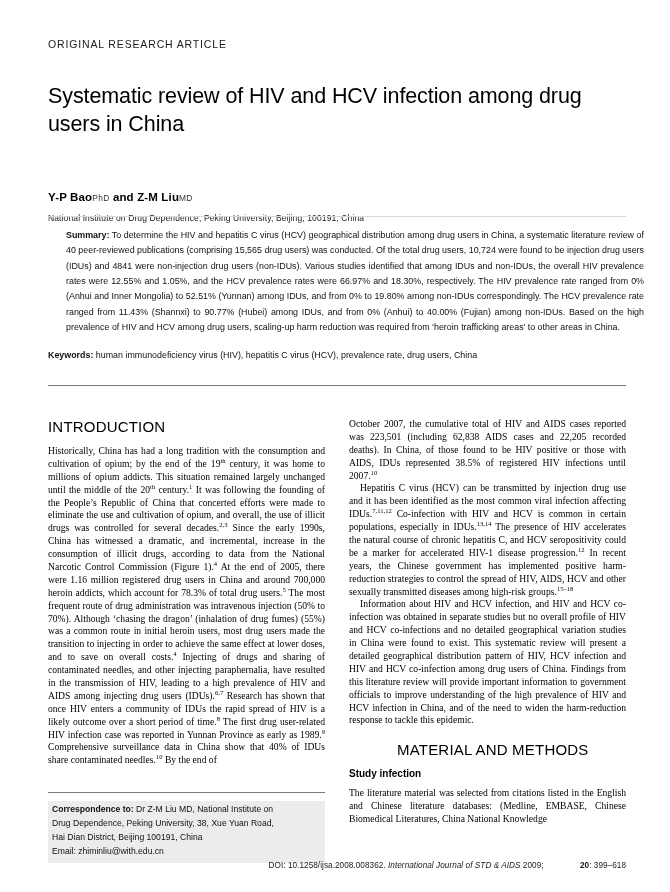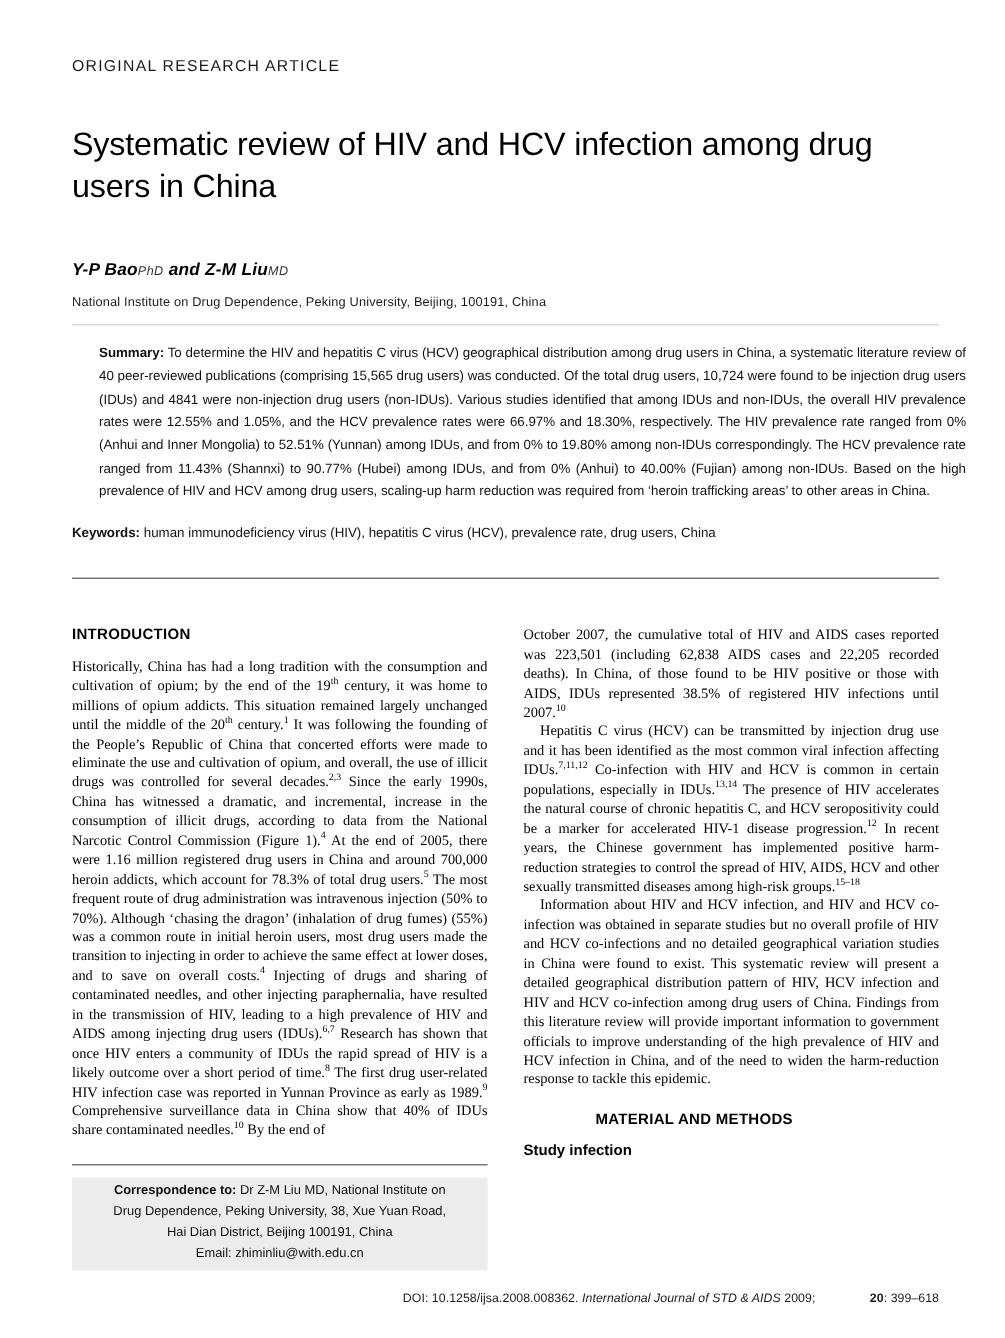--- a/index.html
+++ b/index.html
@@ -48,11 +48,10 @@
     max-width: 540px;
   }
   .authors {
-    margin-top: 36px;
+    margin-top: 53px;
     font-size: 11.5px;
     font-weight: bold;
     letter-spacing: 0.15px;
-    font-style: italic;
   }
   .authors .deg {
     font-weight: normal;

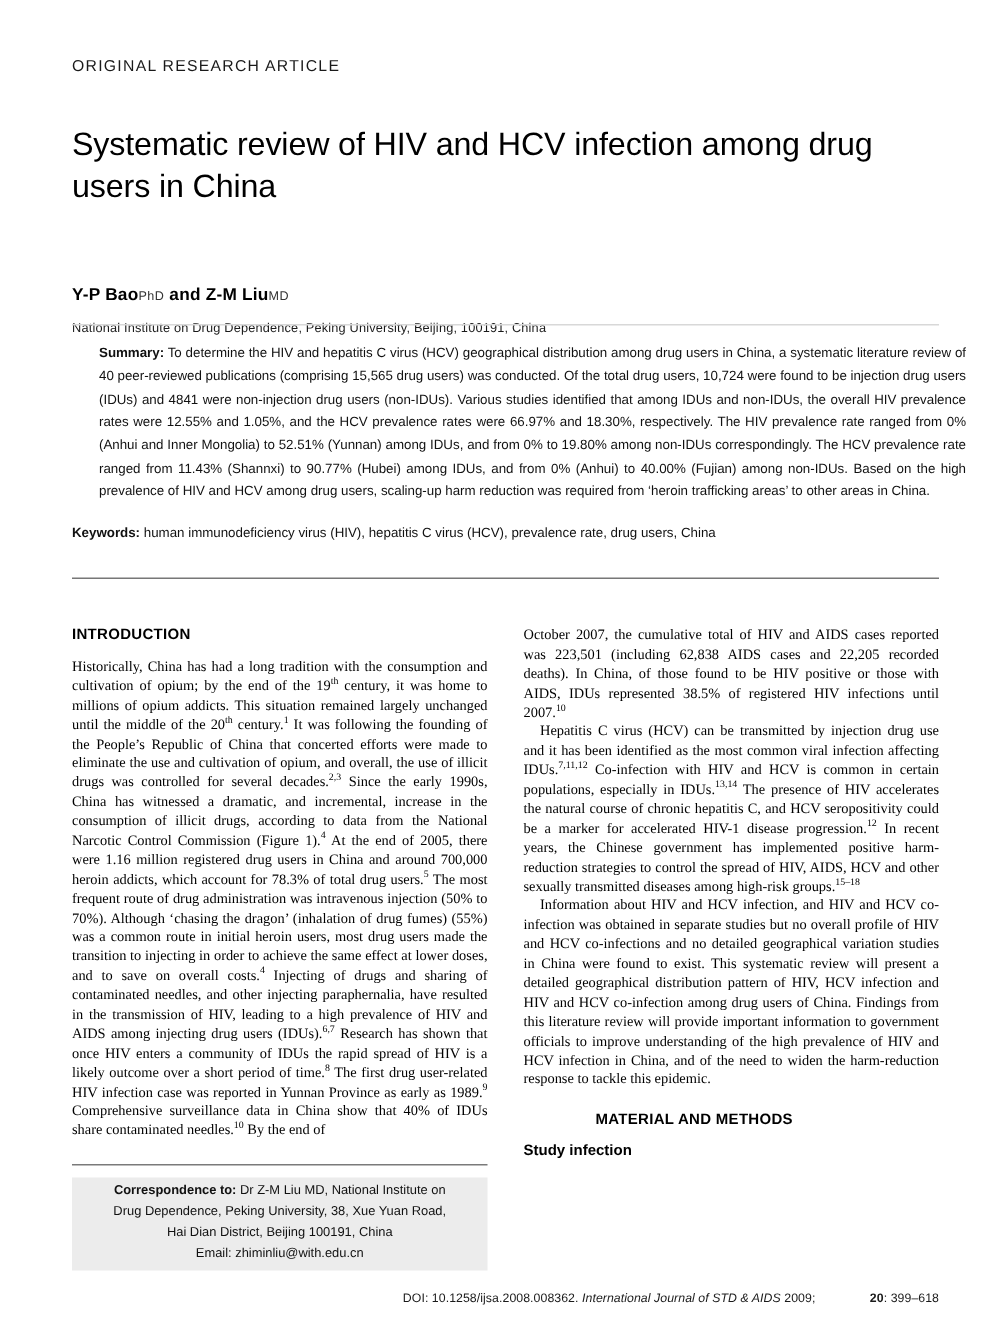--- a/index.html
+++ b/index.html
@@ -124,8 +124,8 @@
 
   h2.section {
     font-family: "Liberation Sans", sans-serif;
-    font-size: 10px;
-    font-weight: bold;
+    font-size: 15px;
+    font-weight: normal;
     letter-spacing: 0.2px;
     margin: 0 0 9px 0;
     line-height: 1.2;

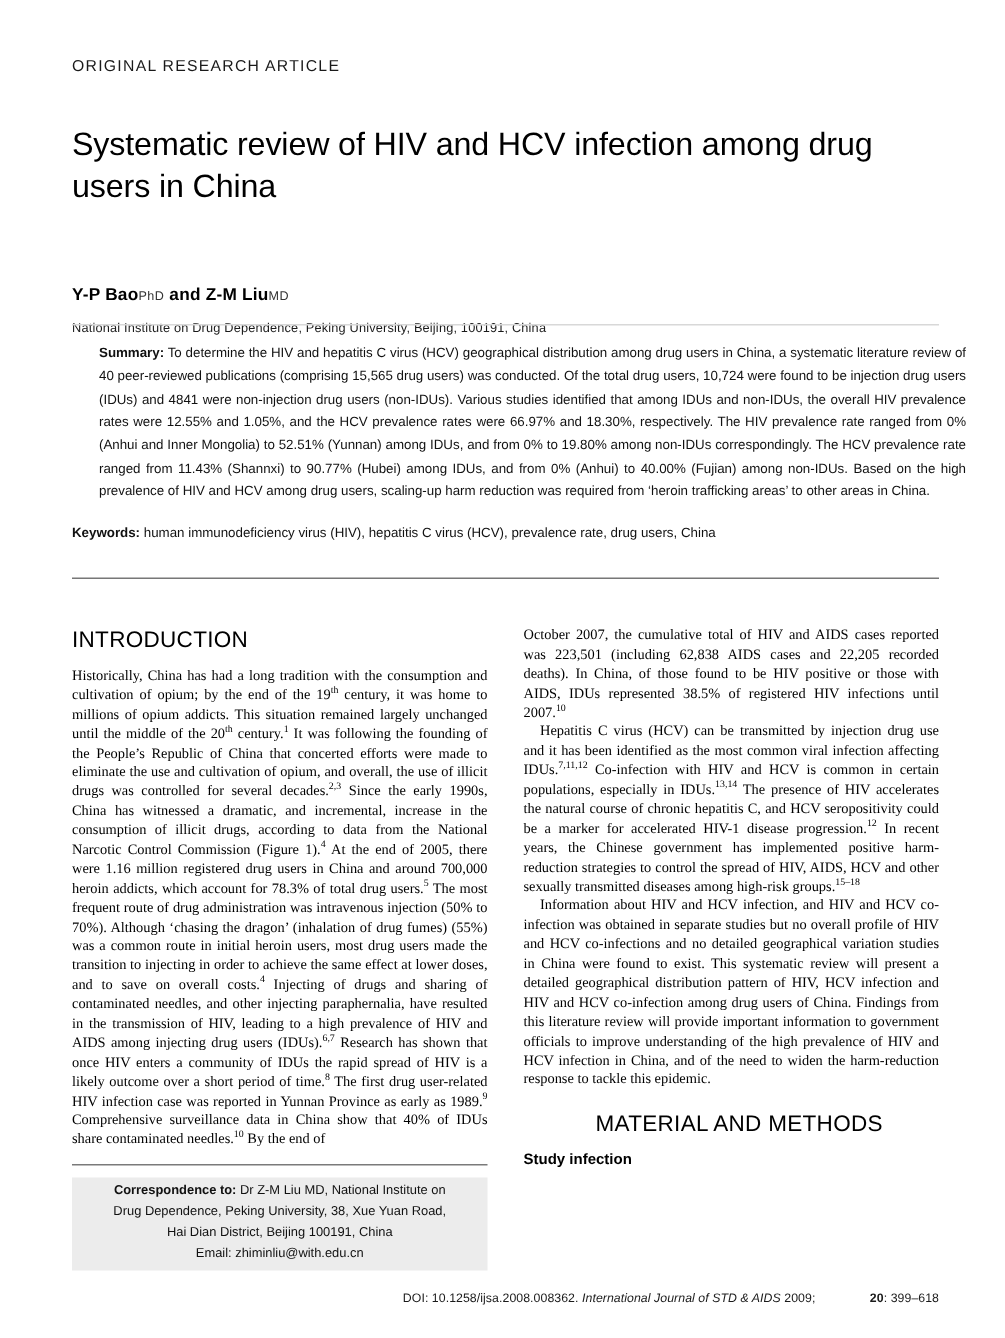--- a/index.html
+++ b/index.html
@@ -226,6 +226,7 @@
     <p class="para">Information about HIV and HCV infection, and HIV and HCV co-infection was obtained in separate studies but no overall profile of HIV and HCV co-infections and no detailed geographical variation studies in China were found to exist. This systematic review will present a detailed geographical distribution pattern of HIV, HCV infection and HIV and HCV co-infection among drug users of China. Findings from this literature review will provide important information to government officials to improve understanding of the high prevalence of HIV and HCV infection in China, and of the need to widen the harm-reduction response to tackle this epidemic.</p>
     <h2 class="section" style="margin-top:14px;margin-left:48px;">MATERIAL AND METHODS</h2>
     <h3 class="subsection">Study infection</h3>
+    <p class="para">The literature material was selected from citations listed in the English and Chinese literature databases: (Medline, EMBASE, Chinese Biomedical Literatures, China National Knowledge</p>
   </div>
 
   <div class="corr-wrap">

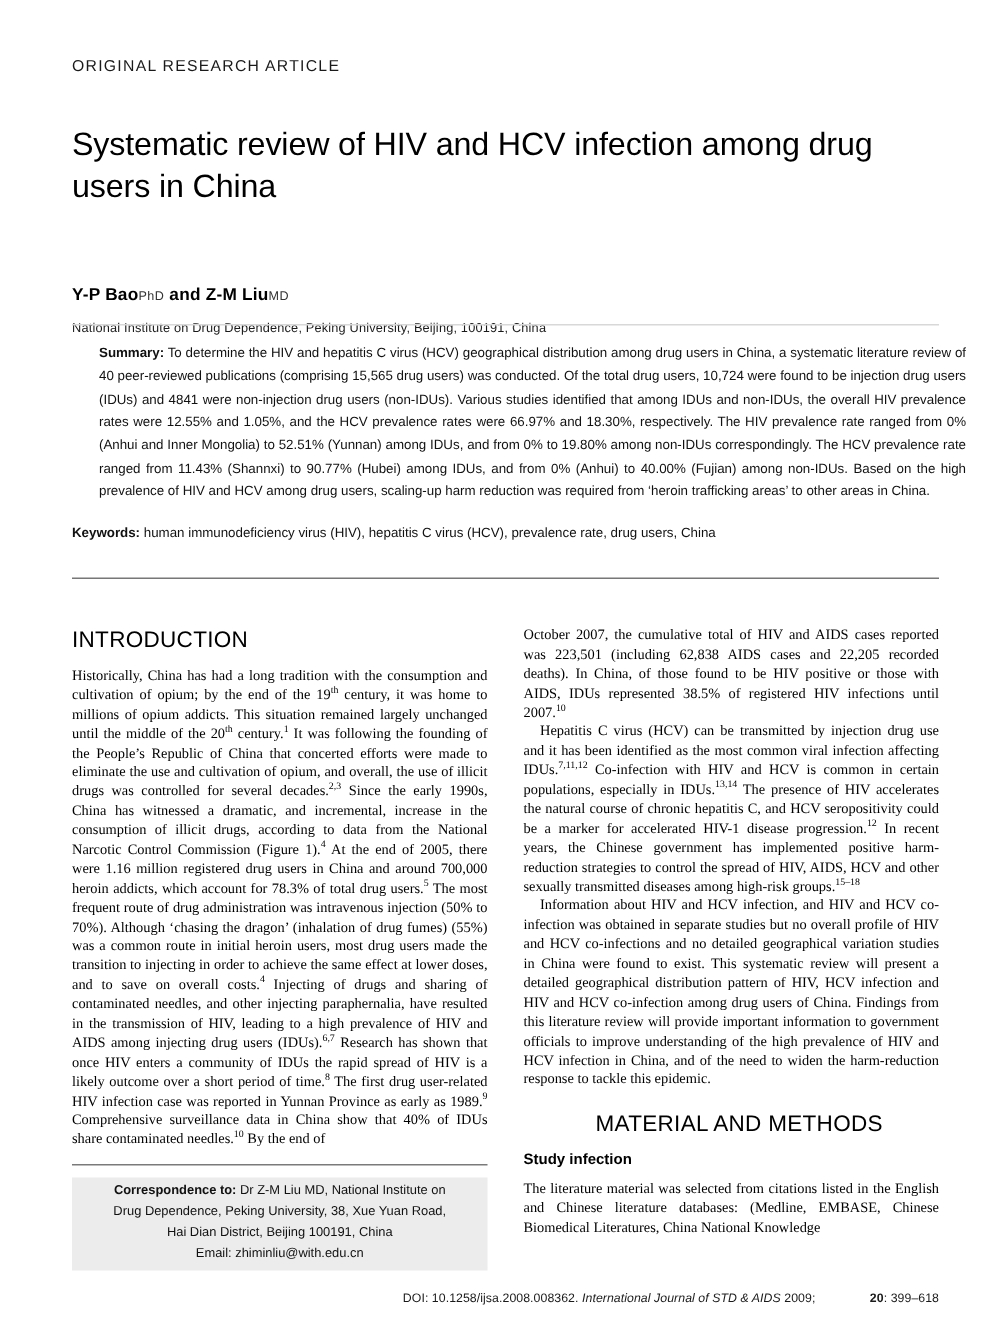--- a/index.html
+++ b/index.html
@@ -149,9 +149,8 @@
   .corr-wrap {
     position: absolute;
     left: 48px;
-    top: 776px;
+    top: 792px;
     width: 277px;
-    text-align: center;
   }
   .corr-rule {
     width: 100%;

